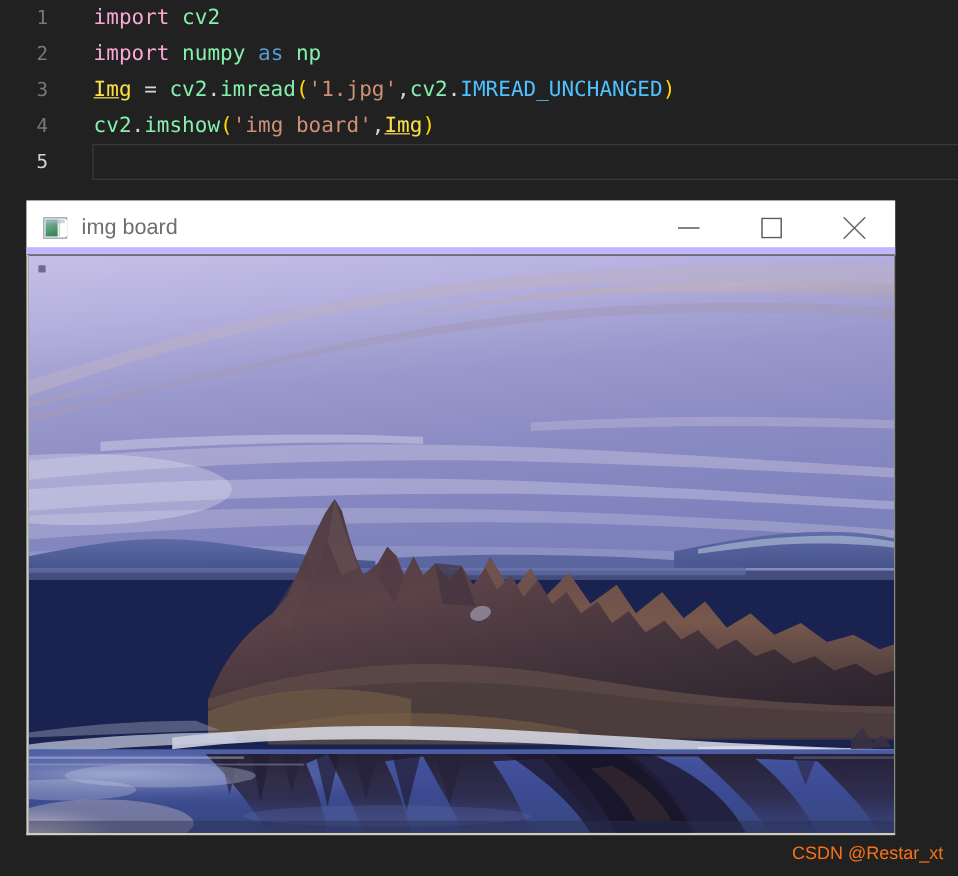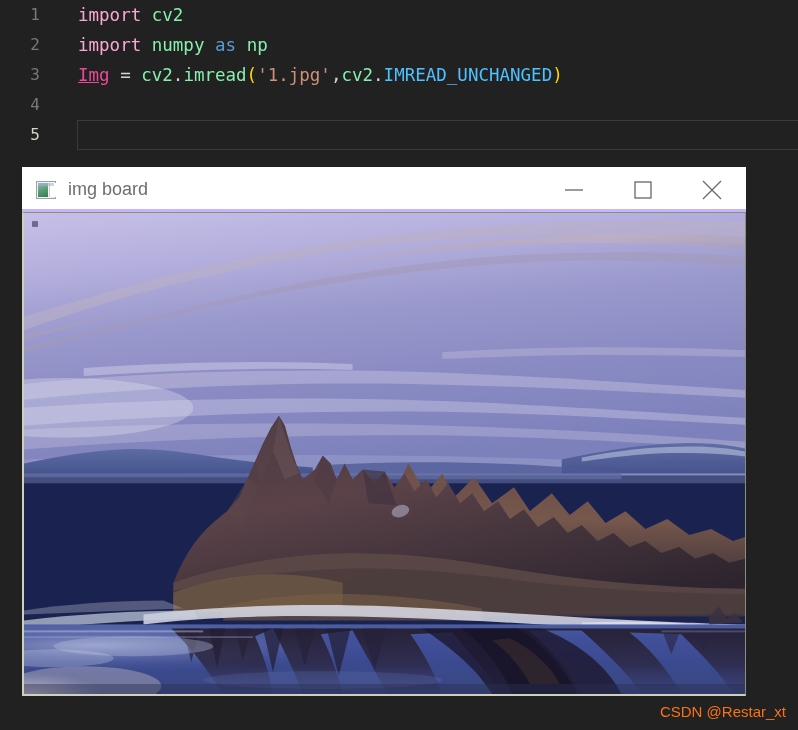--- a/index.html
+++ b/index.html
@@ -63,7 +63,7 @@
   .t-kw   { color: #f9a8d4; }
   .t-mod  { color: #86efac; }
   .t-as   { color: #569cd6; }
-  .t-var  { color: #ec4899; text-decoration: underline; }
+  .t-var  { color: #fde047; text-decoration: underline; }
   .t-op   { color: #d4d4d4; }
   .t-fn   { color: #86efac; }
   .t-punc { color: #ffd700; }

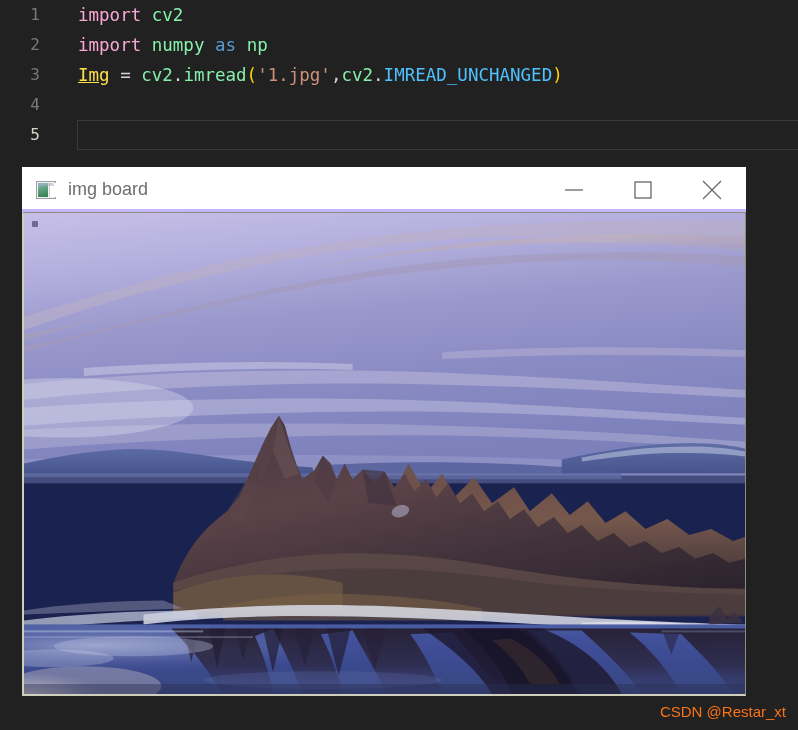--- a/index.html
+++ b/index.html
@@ -188,7 +188,7 @@
       <div class="code-line"><div class="gutter">1</div><div class="code-text"><span class="t-kw">import</span><span class="t-op"> </span><span class="t-mod">cv2</span></div></div>
       <div class="code-line"><div class="gutter">2</div><div class="code-text"><span class="t-kw">import</span><span class="t-op"> </span><span class="t-mod">numpy</span><span class="t-op"> </span><span class="t-as">as</span><span class="t-op"> </span><span class="t-mod">np</span></div></div>
       <div class="code-line"><div class="gutter">3</div><div class="code-text"><span class="t-var">Img</span><span class="t-op"> = </span><span class="t-mod">cv2</span><span class="t-op">.</span><span class="t-fn">imread</span><span class="t-punc">(</span><span class="t-str">'1.jpg'</span><span class="t-comma">,</span><span class="t-mod">cv2</span><span class="t-op">.</span><span class="t-const">IMREAD_UNCHANGED</span><span class="t-punc">)</span></div></div>
-      <div class="code-line"><div class="gutter">4</div></div>
+      <div class="code-line"><div class="gutter">4</div><div class="code-text"><span class="t-mod">cv2</span><span class="t-op">.</span><span class="t-fn">imshow</span><span class="t-punc">(</span><span class="t-str">'img board'</span><span class="t-comma">,</span><span class="t-var">Img</span><span class="t-punc">)</span></div></div>
       <div class="code-line current"><div class="line-highlight"></div><div class="gutter">5</div></div>
     </div>
 </div>

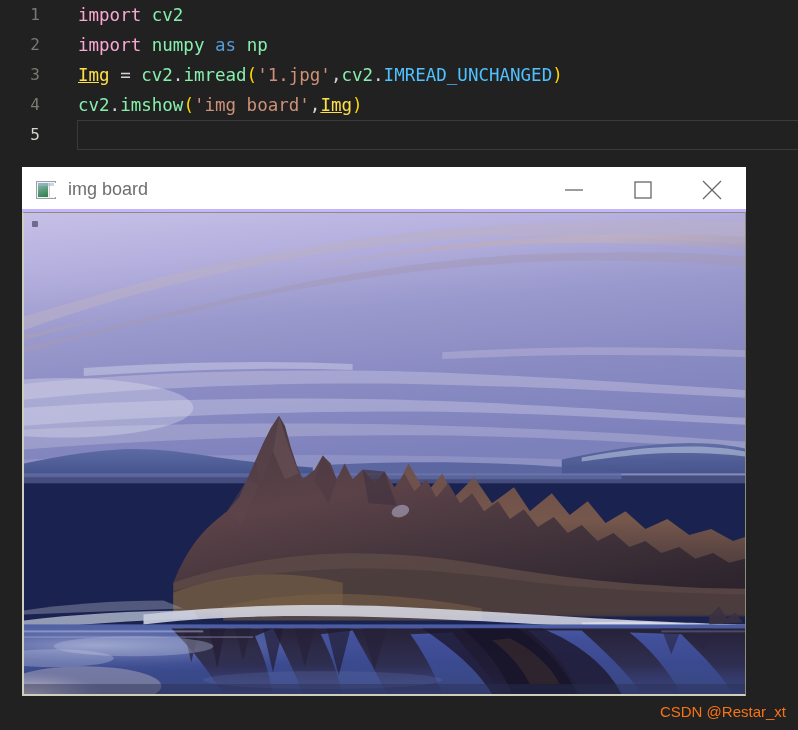--- a/index.html
+++ b/index.html
@@ -80,7 +80,7 @@
     width: 724px;
     height: 46px;
     background: #ffffff;
-    border-bottom: 4px solid #c4b5fd;
+    border-bottom: 7px solid #c4b5fd;
     box-sizing: border-box;
   }
   .titlebar {

